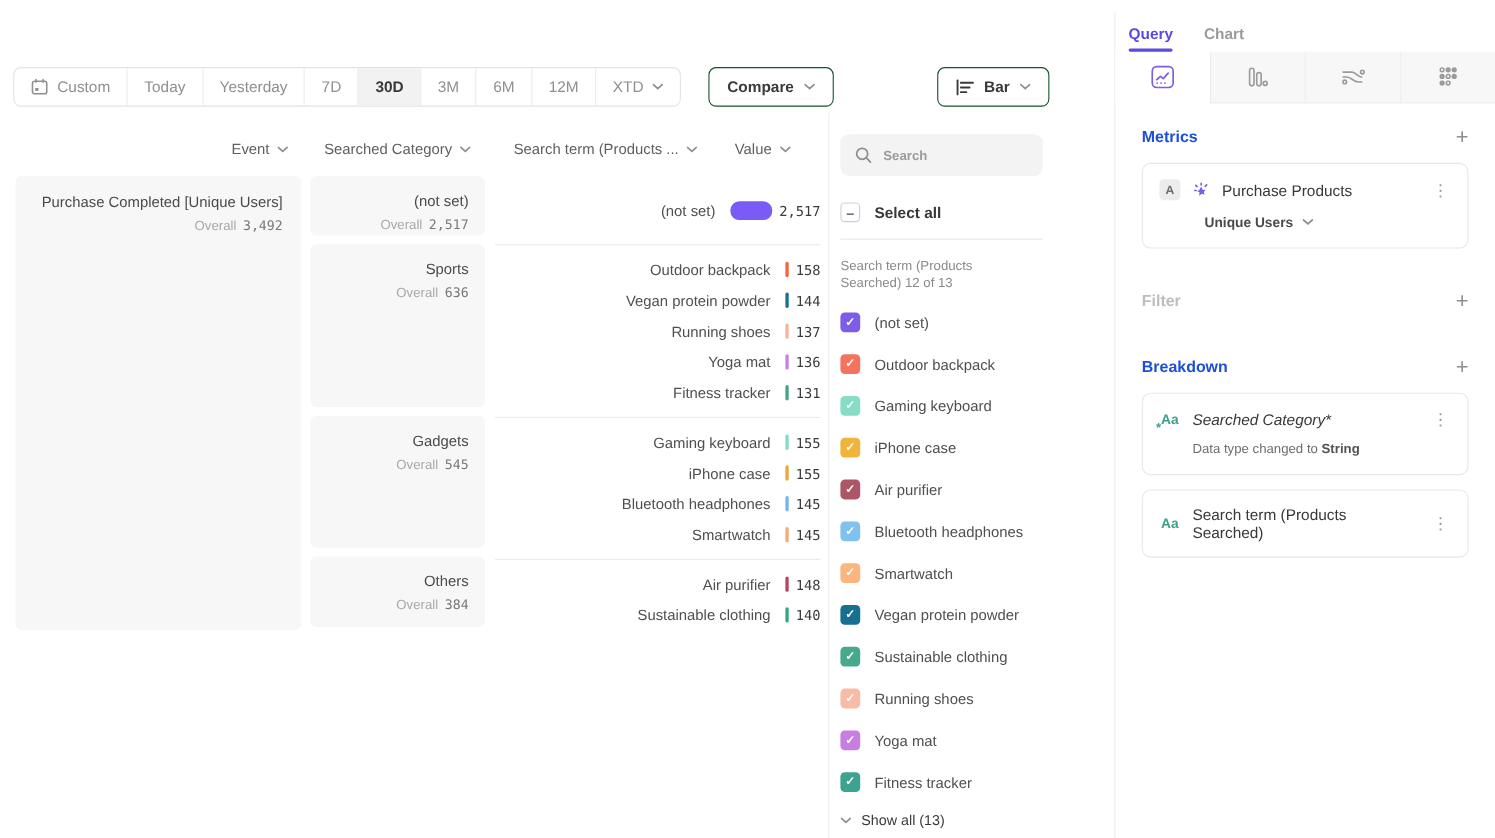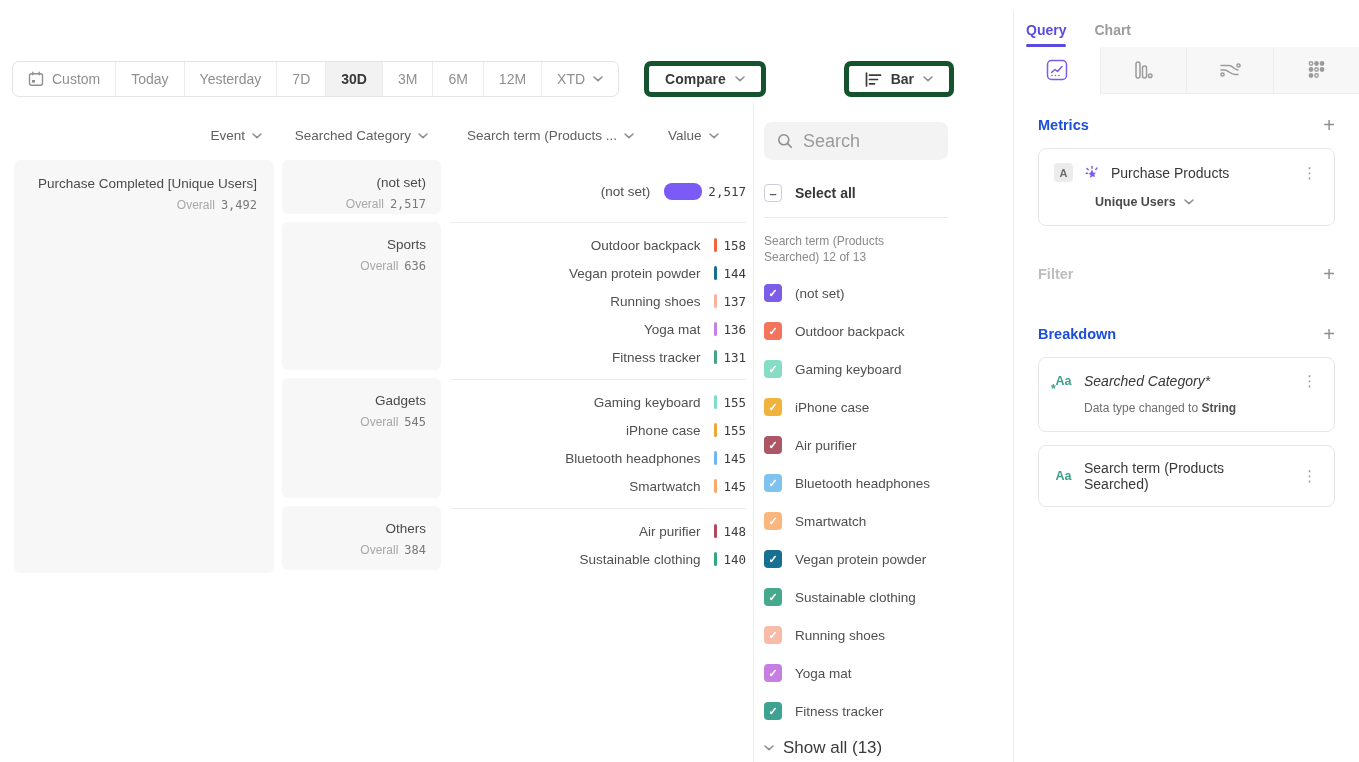--- a/index.html
+++ b/index.html
@@ -15,7 +15,7 @@
   .seg-btn { display:flex; align-items:center; gap:8px; padding:0 15px; font-size:14px; color:#8f8f8f; border-left:1px solid #ececec; cursor:pointer; white-space:nowrap; }
   .seg-btn:first-child { border-left:none; }
   .seg-btn.active { background:#f2f2f2; color:#383838; font-weight:700; }
-  .pill-btn { display:flex; align-items:center; gap:9px; height:36px; padding:0 16px; border:5px solid #14532d; border-radius:7px; background:#fff; font-size:14px; font-weight:600; color:#3a3a3a; cursor:pointer; white-space:nowrap; }
+  .pill-btn { display:flex; align-items:center; gap:9px; height:36px; padding:0 16px; border:1px solid #14532d; border-radius:7px; background:#fff; font-size:14px; font-weight:600; color:#3a3a3a; cursor:pointer; white-space:nowrap; }
   .compare-btn { margin-left:25px; }
   .bar-btn { margin-left:auto; }
 

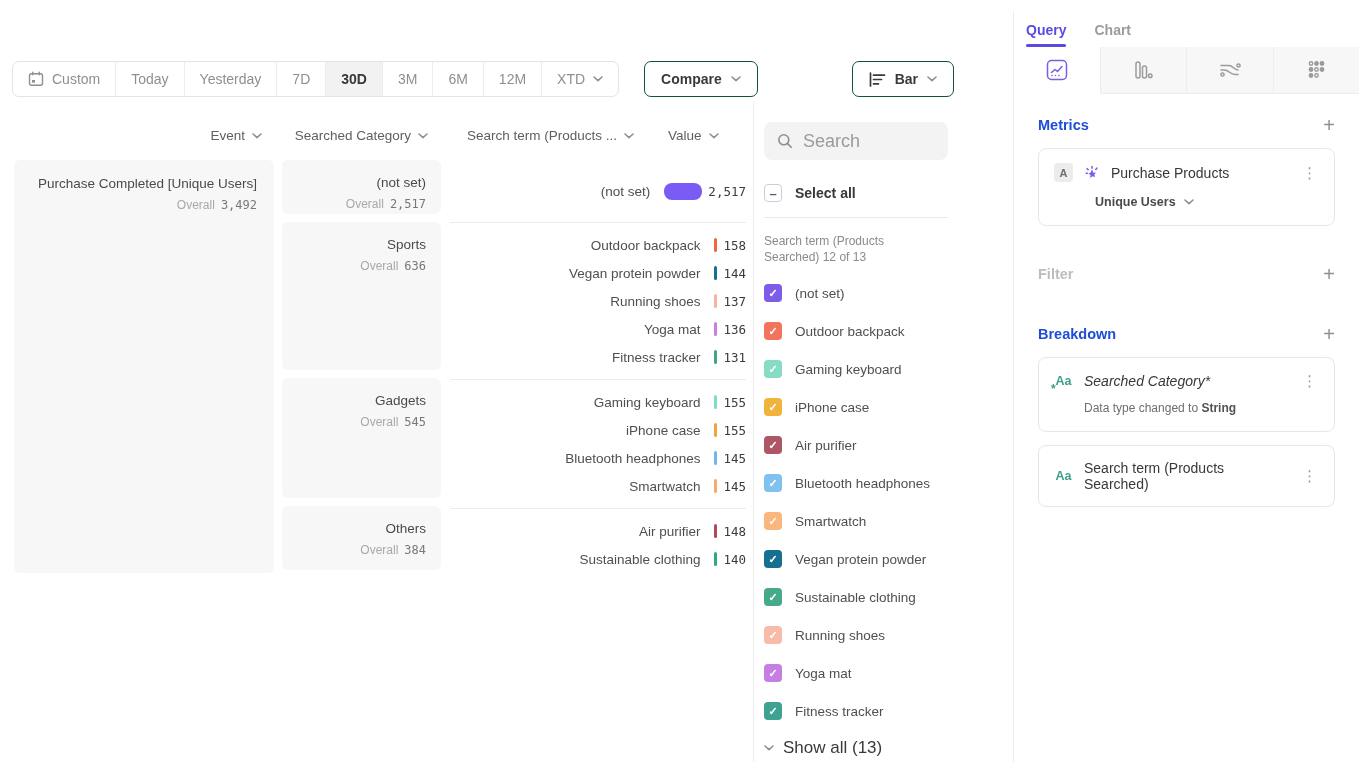--- a/index.html
+++ b/index.html
@@ -48,7 +48,7 @@
   
   .filter-panel { position:absolute; left:753px; top:90px; bottom:0; width:260px; border-left:1px solid #ededed; padding:20px 0 0 10px; }
   .search-box { width:184px; height:38px; background:#f3f3f3; border-radius:8px; display:flex; align-items:center; gap:10px; padding:0 13px; }
-  .search-box input { border:none; outline:none; background:transparent; font-family:"Liberation Sans",sans-serif; font-size:18px; color:#6d28d9; width:130px; }
+  .search-box input { border:none; outline:none; background:transparent; font-family:"Liberation Sans",sans-serif; font-size:12px; color:#6d28d9; width:130px;font-weight:bold; }
   .search-box input::placeholder { color:#9b9b9b; }
   .select-all { margin-top:24px; display:flex; align-items:center; gap:13px; cursor:pointer; }
   .cb-indeterminate { width:18px; height:18px; border:1.5px solid #cdcdd9; border-radius:4px; background:#fff; color:#5d5d70; display:flex; align-items:center; justify-content:center; font-size:13px; font-weight:700; line-height:1; }

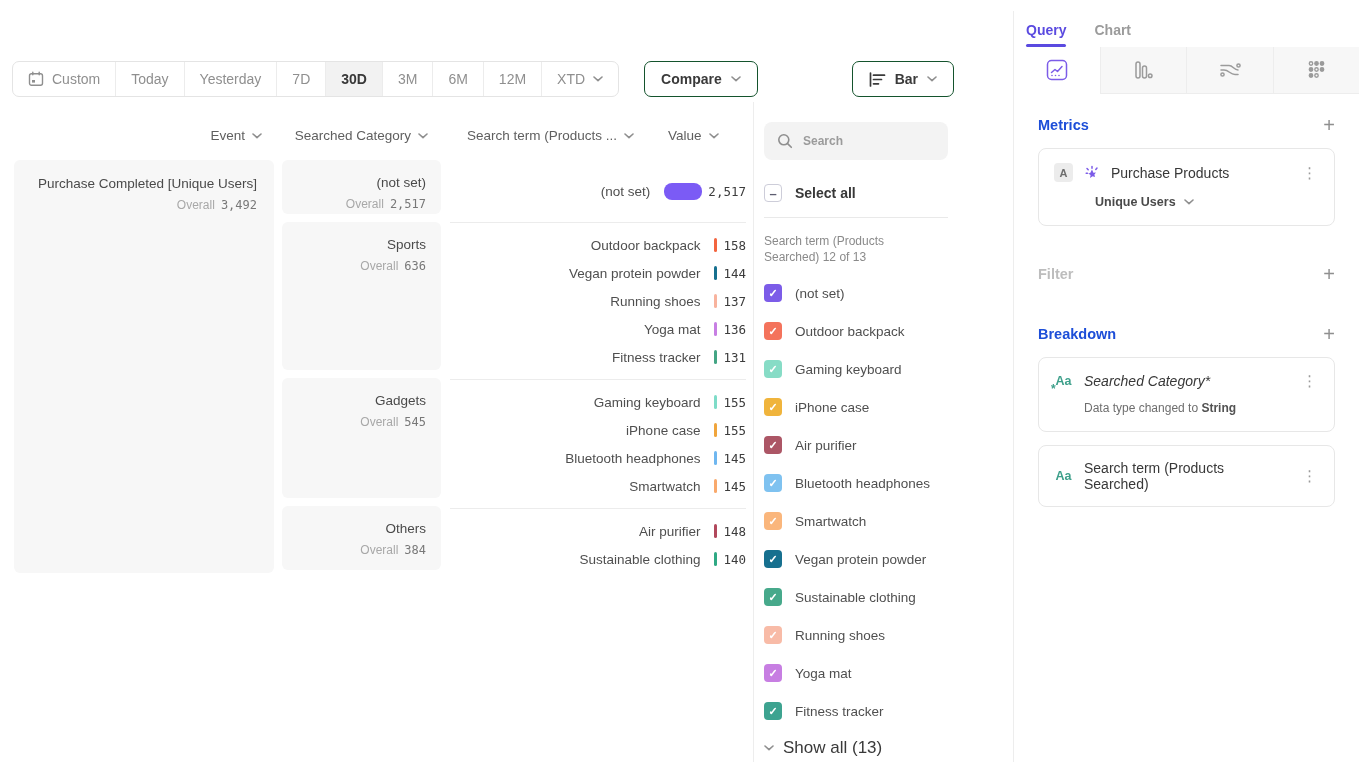--- a/index.html
+++ b/index.html
@@ -59,7 +59,7 @@
   .cb-row { height:38px; display:flex; align-items:center; gap:13px; cursor:pointer; }
   .cb-box { width:18px; height:18px; border-radius:4px; color:#fff; display:flex; align-items:center; justify-content:center; font-size:11px; font-weight:700; line-height:1; }
   .cb-label { font-size:13.5px; color:#4f4f4f; white-space:nowrap; }
-  .show-all { margin-top:8px; display:flex; align-items:center; gap:9px; font-size:17px; color:#3a3a3a; cursor:pointer; }
+  .show-all { margin-top:8px; display:flex; align-items:center; gap:9px; font-size:13px; color:#3a3a3a; cursor:pointer; }
 
   
   .right-panel { position:absolute; right:0; top:11px; width:346px; height:762px; border-left:1px solid #ededed; background:#fff; }

